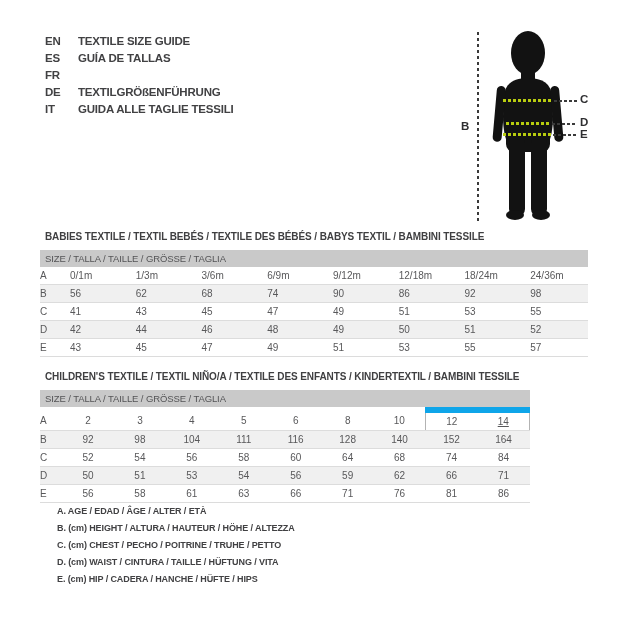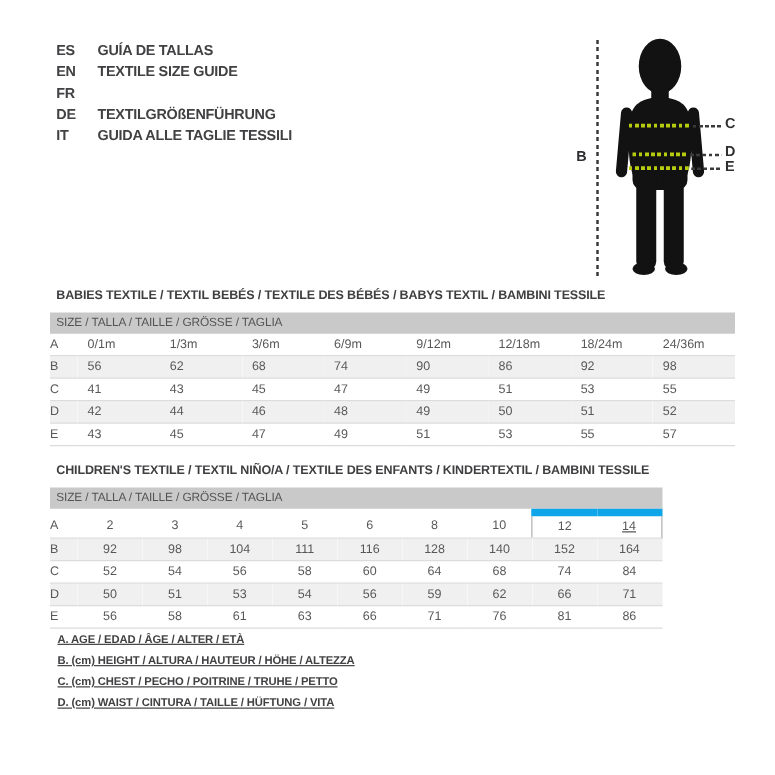--- a/index.html
+++ b/index.html
@@ -60,12 +60,12 @@
 
   <div class="langs">
     <div class="lang-row">
+      <span class="lang-code">EN</span>
+      <span class="lang-label">TEXTILE SIZE GUIDE</span>
+    </div>
+    <div class="lang-row">
       <span class="lang-code">ES</span>
       <span class="lang-label">GUÍA DE TALLAS</span>
-    </div>
-    <div class="lang-row">
-      <span class="lang-code">EN</span>
-      <span class="lang-label">TEXTILE SIZE GUIDE</span>
     </div>
     <div class="lang-row">
       <span class="lang-code">FR</span>

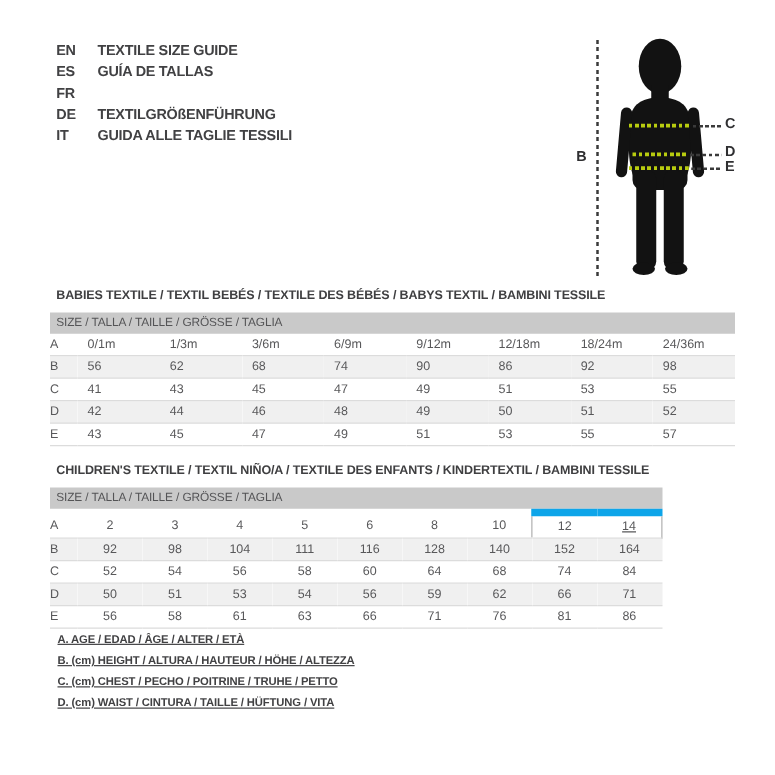--- a/index.html
+++ b/index.html
@@ -49,7 +49,7 @@
   td.hl-right { border-right: 1px solid #b3b3b3; text-decoration: underline; }
 
   
-  .legend { position: absolute; left: 46px; top: 503px; text-decoration: underline; }
+  .legend { position: absolute; left: 57px; top: 503px; }
   .legend-line { height: 17px; line-height: 17px; font-size: 9px; font-weight: bold;
                  color: #414143; letter-spacing: -0.1px; }
 </style>

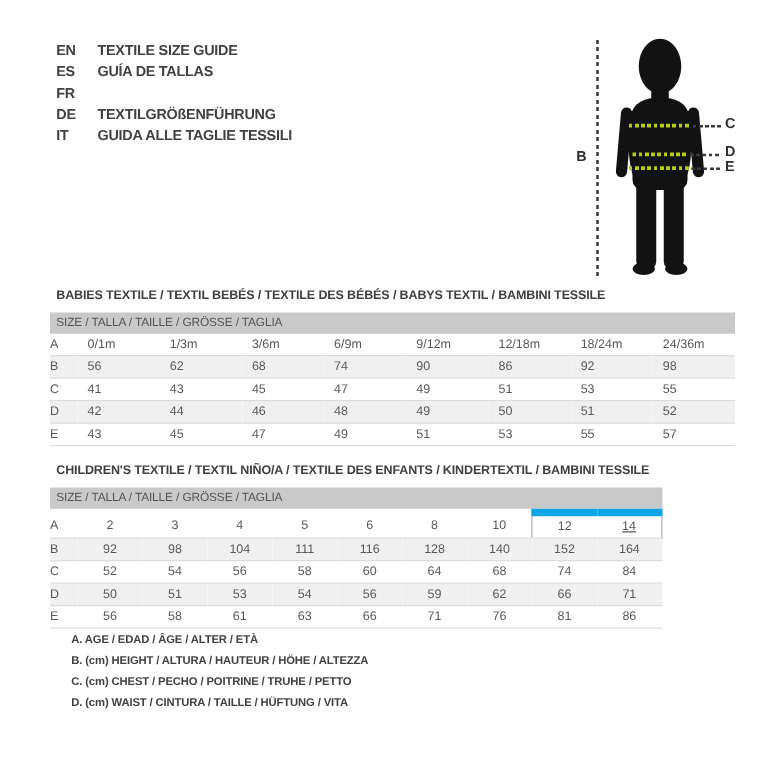--- a/index.html
+++ b/index.html
@@ -244,6 +244,7 @@
     <div class="legend-line">B. (cm) HEIGHT / ALTURA / HAUTEUR / HÖHE / ALTEZZA</div>
     <div class="legend-line">C. (cm) CHEST / PECHO / POITRINE / TRUHE / PETTO</div>
     <div class="legend-line">D. (cm) WAIST / CINTURA / TAILLE / HÜFTUNG / VITA</div>
+    <div class="legend-line">E. (cm) HIP / CADERA / HANCHE / HÜFTE / HIPS</div>
   </div>
 
 </div>

